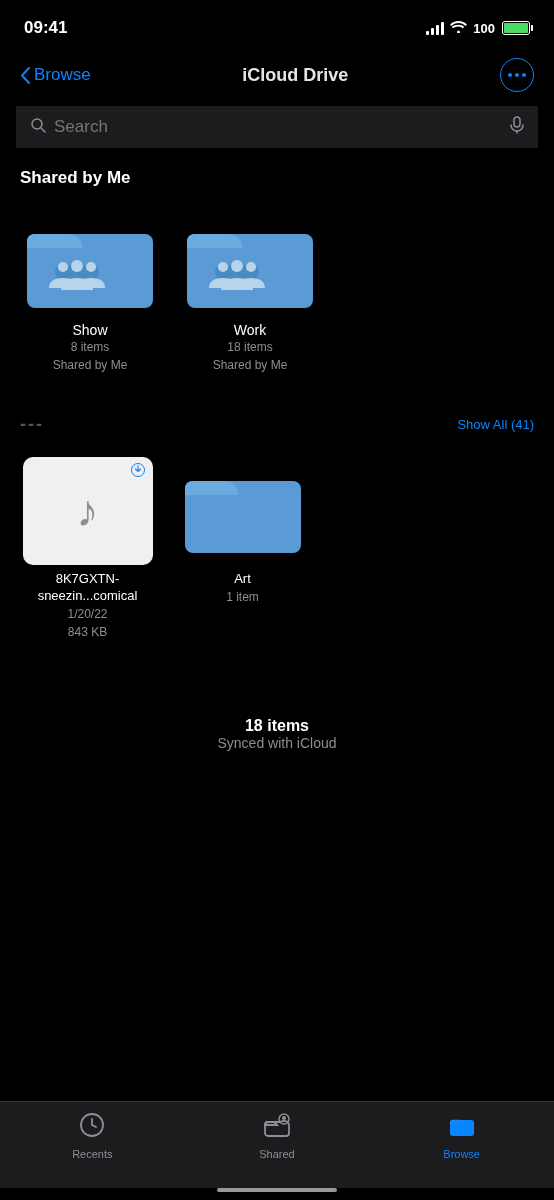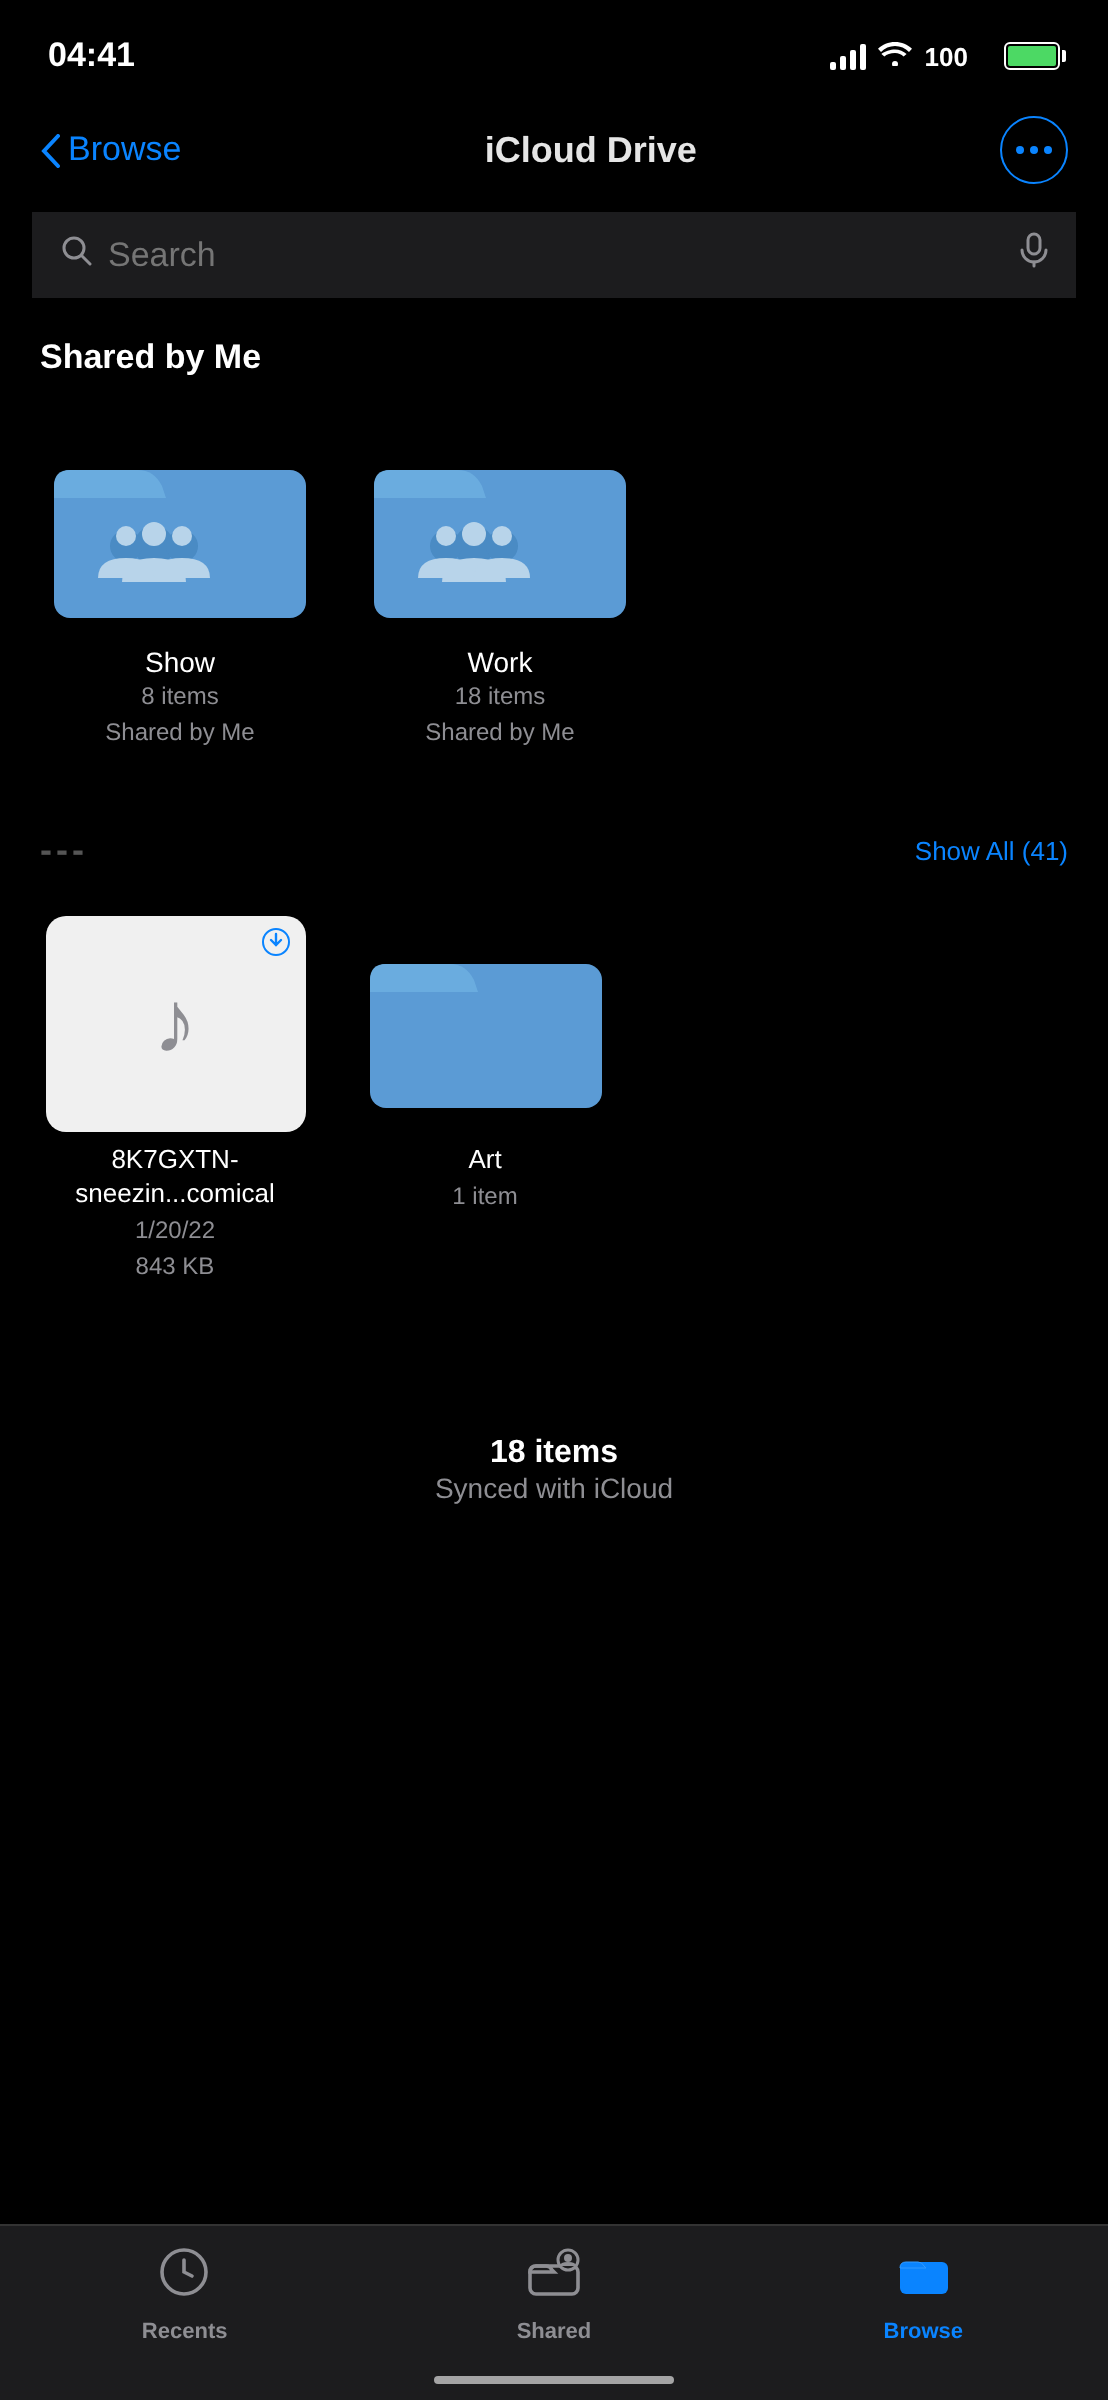--- a/index.html
+++ b/index.html
@@ -337,7 +337,7 @@
 <body>
 
 <div class="status-bar">
-  <span class="status-time">04:41</span>
+  <span class="status-time">09:41</span>
   <div class="status-icons">
     <div class="signal-bars">
       <div class="signal-bar" style="height:4px"></div>

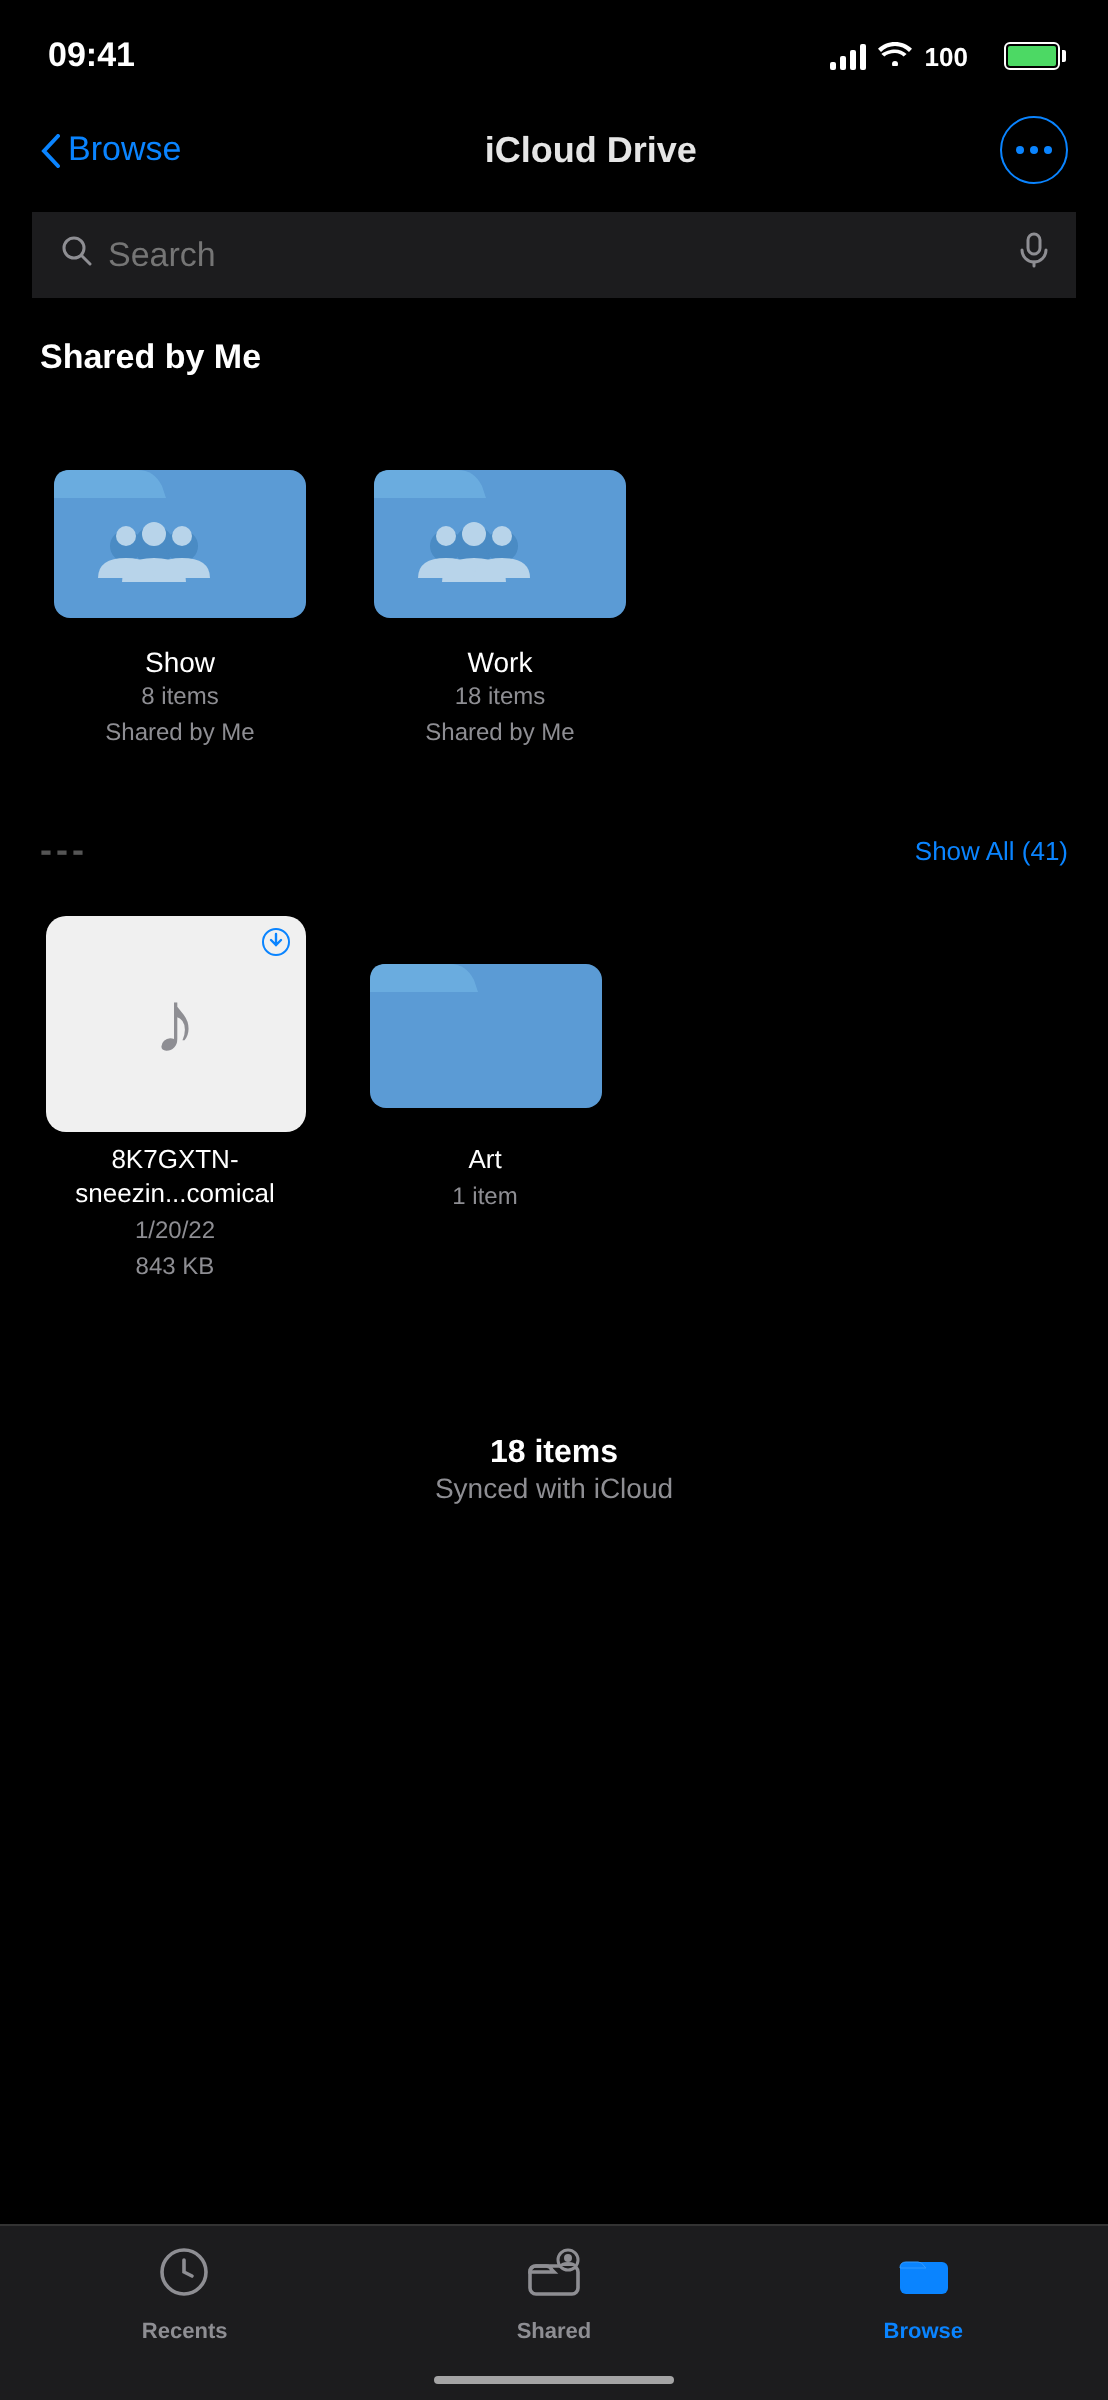--- a/index.html
+++ b/index.html
@@ -50,7 +50,7 @@
     .battery {
       display: flex;
       align-items: center;
-      gap: 18px;
+      gap: 7px;
       font-size: 13px;
       font-weight: 600;
       color: #fff;

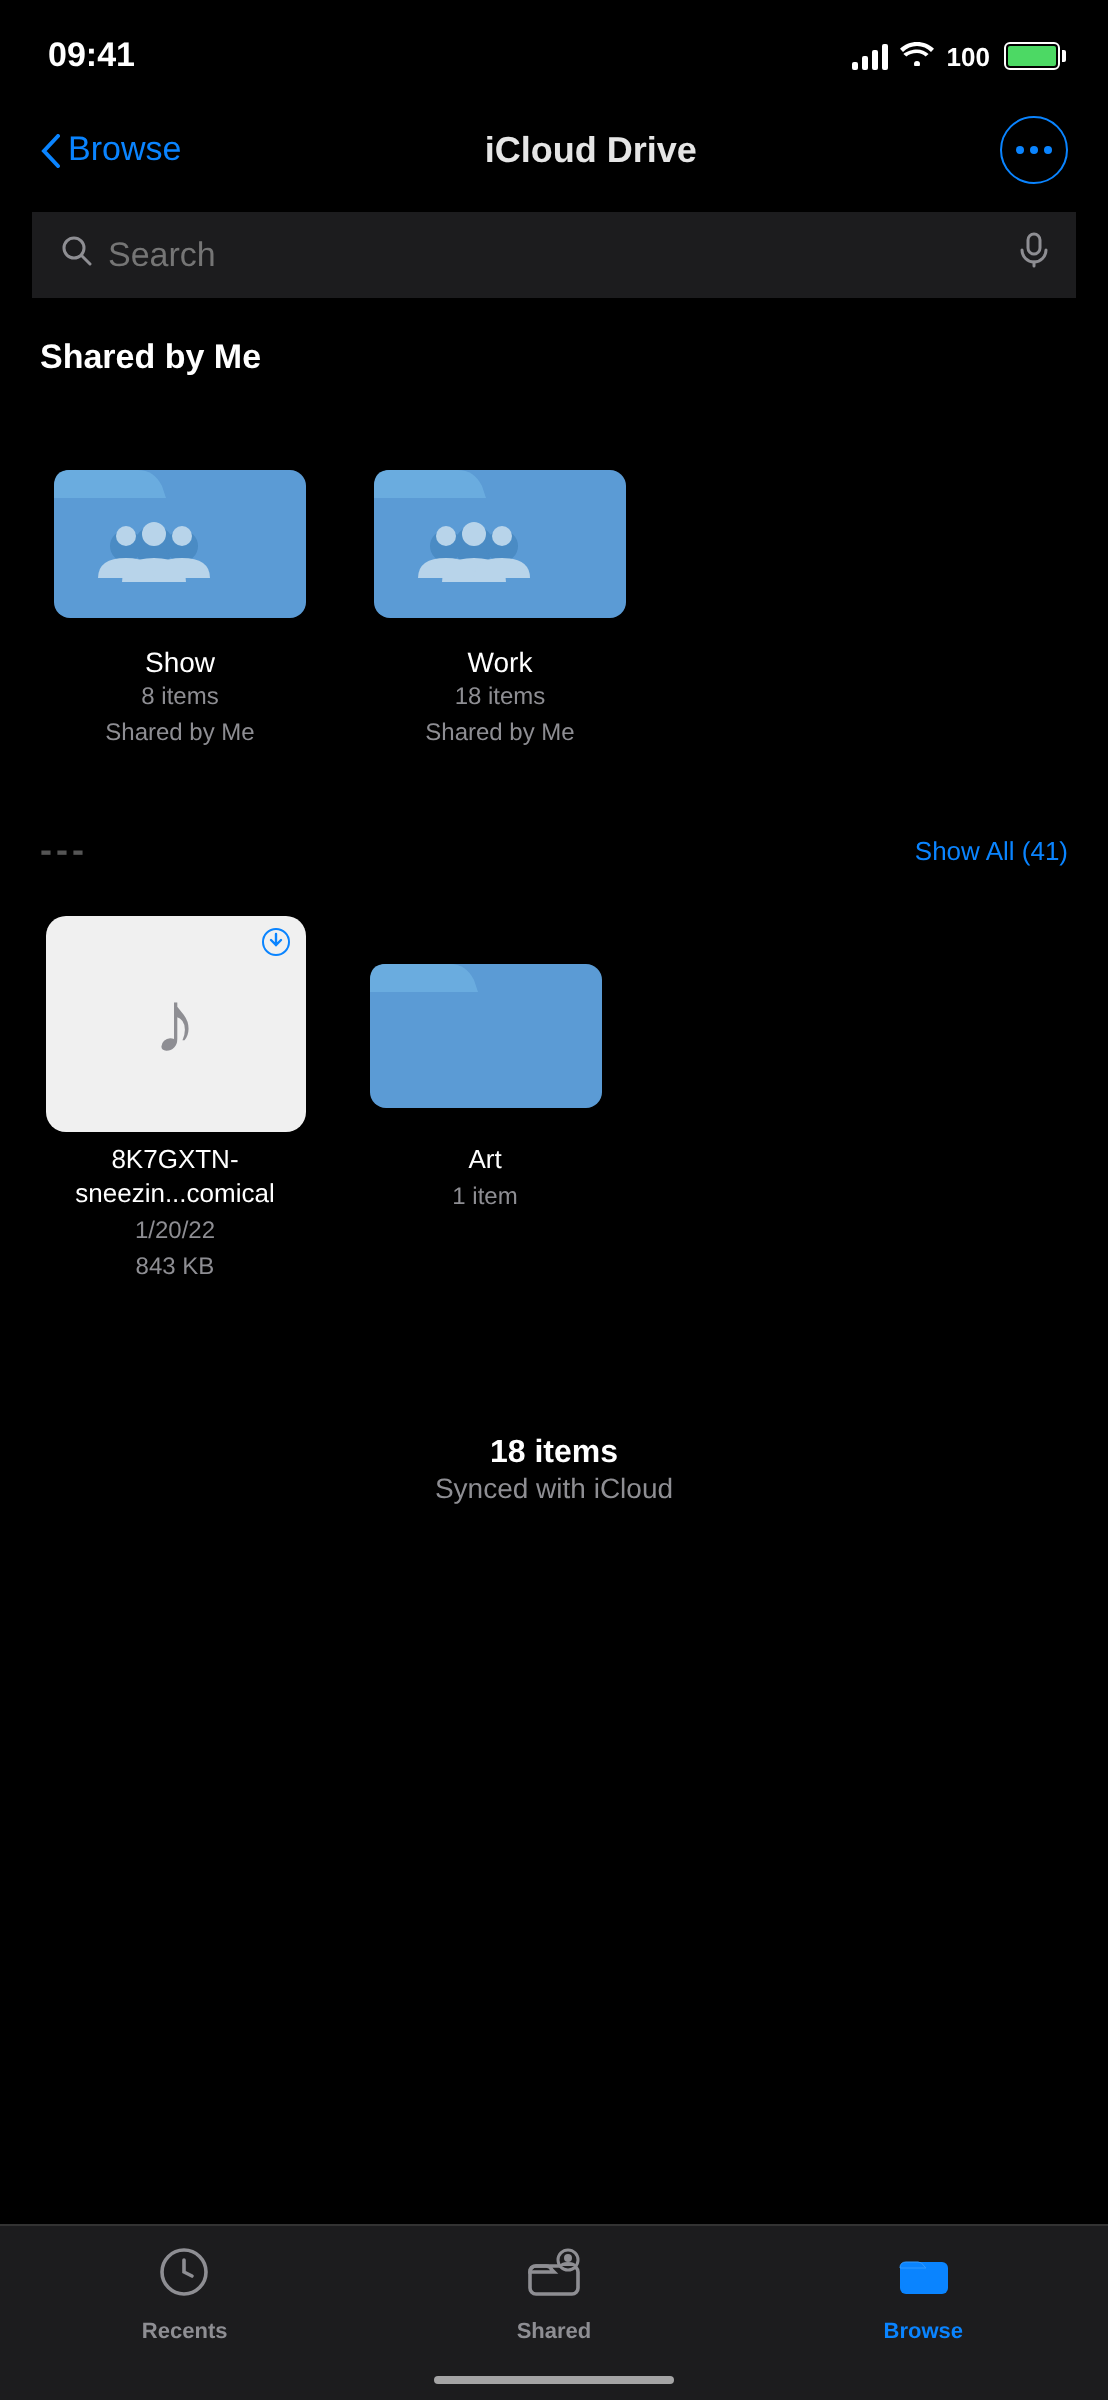--- a/index.html
+++ b/index.html
@@ -279,7 +279,7 @@
     
     .tab-bar {
       position: fixed;
-      bottom: 0;
+      bottom: 12px;
       width: 554px;
       background: #1C1C1E;
       border-top: 0.5px solid #333;
@@ -287,7 +287,6 @@
       justify-content: space-around;
       align-items: flex-end;
       padding: 10px 0 28px;
-      font-weight: bold;
     }
     .tab-item {
       display: flex;

